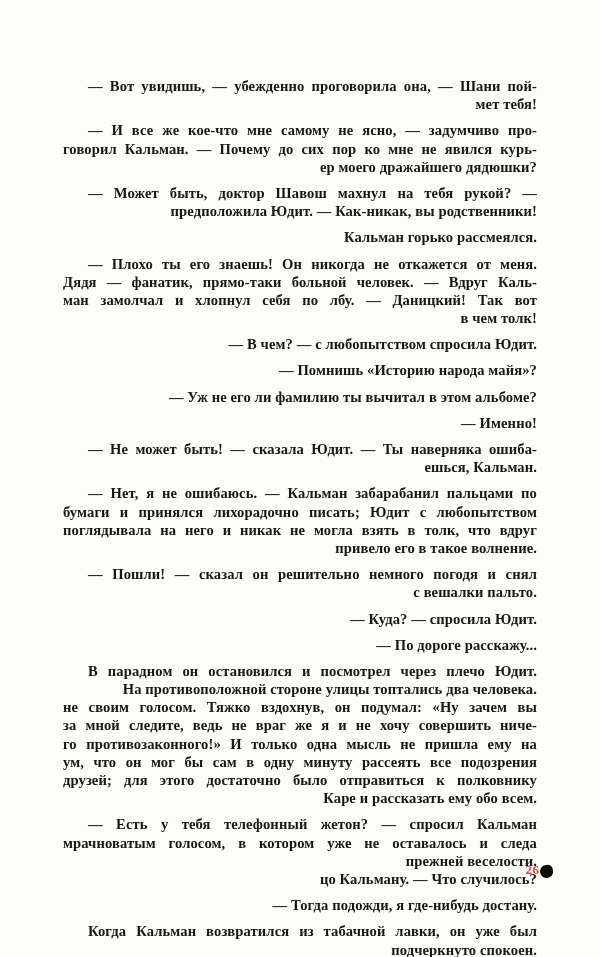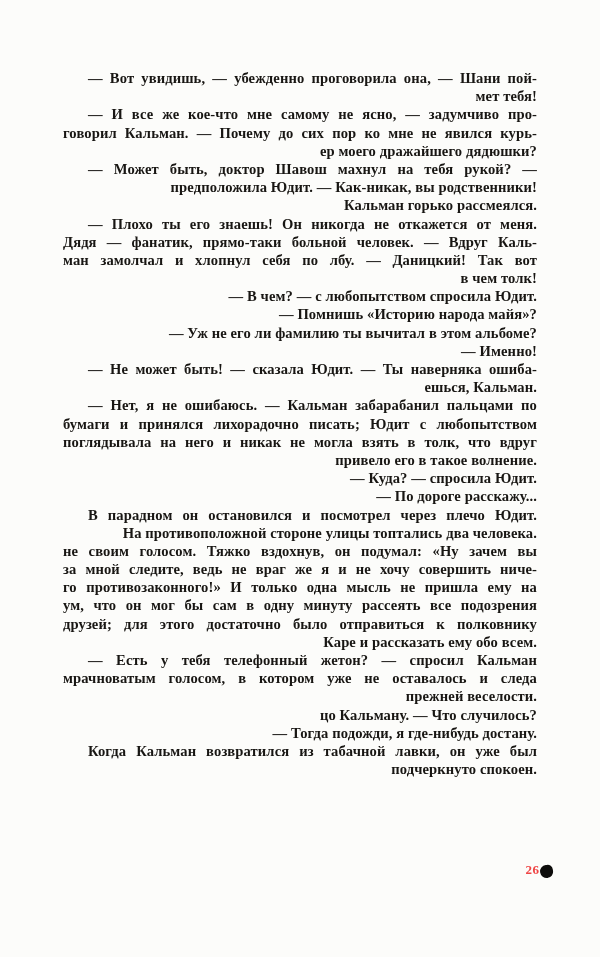--- a/index.html
+++ b/index.html
@@ -36,7 +36,7 @@
     white-space: normal;
     overflow: hidden;
   }
-  .line.first { text-indent: 25px; }
+  .line.first { text-indent: 25px; margin-top: 8px; }
   .line.just {
     text-align: justify;
     text-align-last: justify;

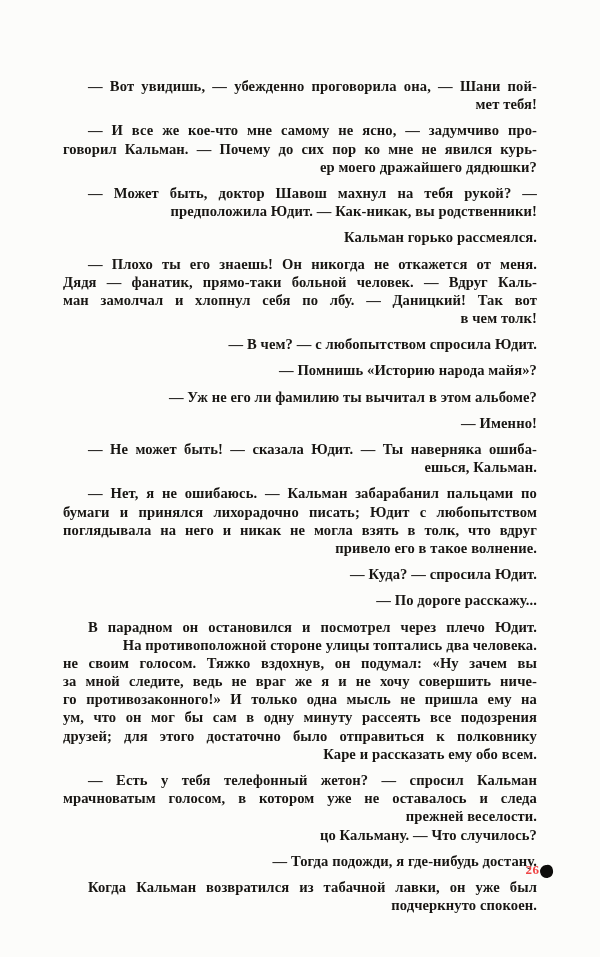--- a/index.html
+++ b/index.html
@@ -113,6 +113,10 @@
         <div class="line last">привело его в такое волнение.</div>
       </div>
       <div class="para">
+        <div class="line first just">— Пошли! — сказал он решительно немного погодя и снял</div>
+        <div class="line last">с вешалки пальто.</div>
+      </div>
+      <div class="para">
         <div class="line first last">— Куда? — спросила Юдит.</div>
       </div>
       <div class="para">

